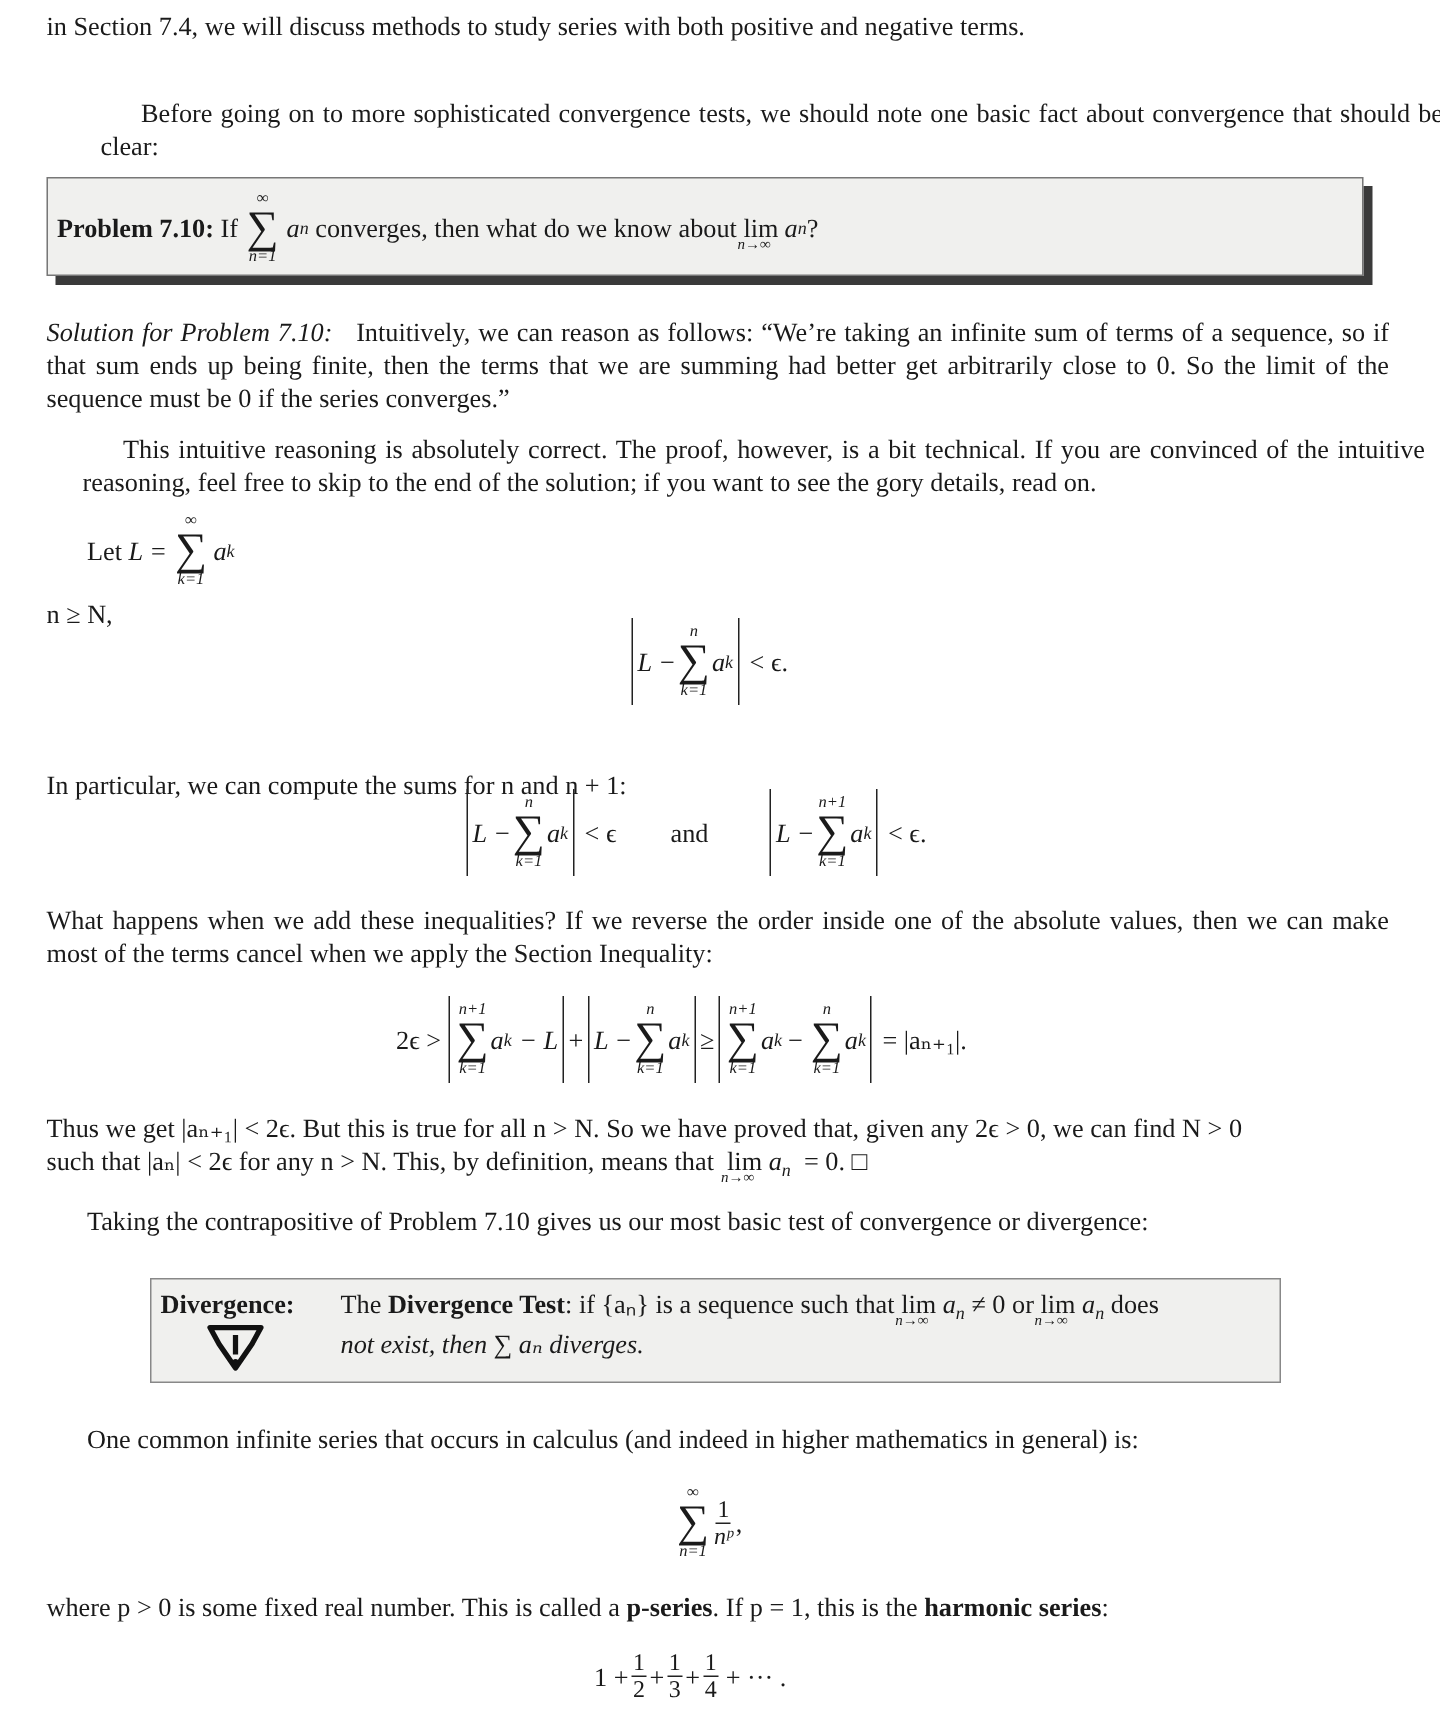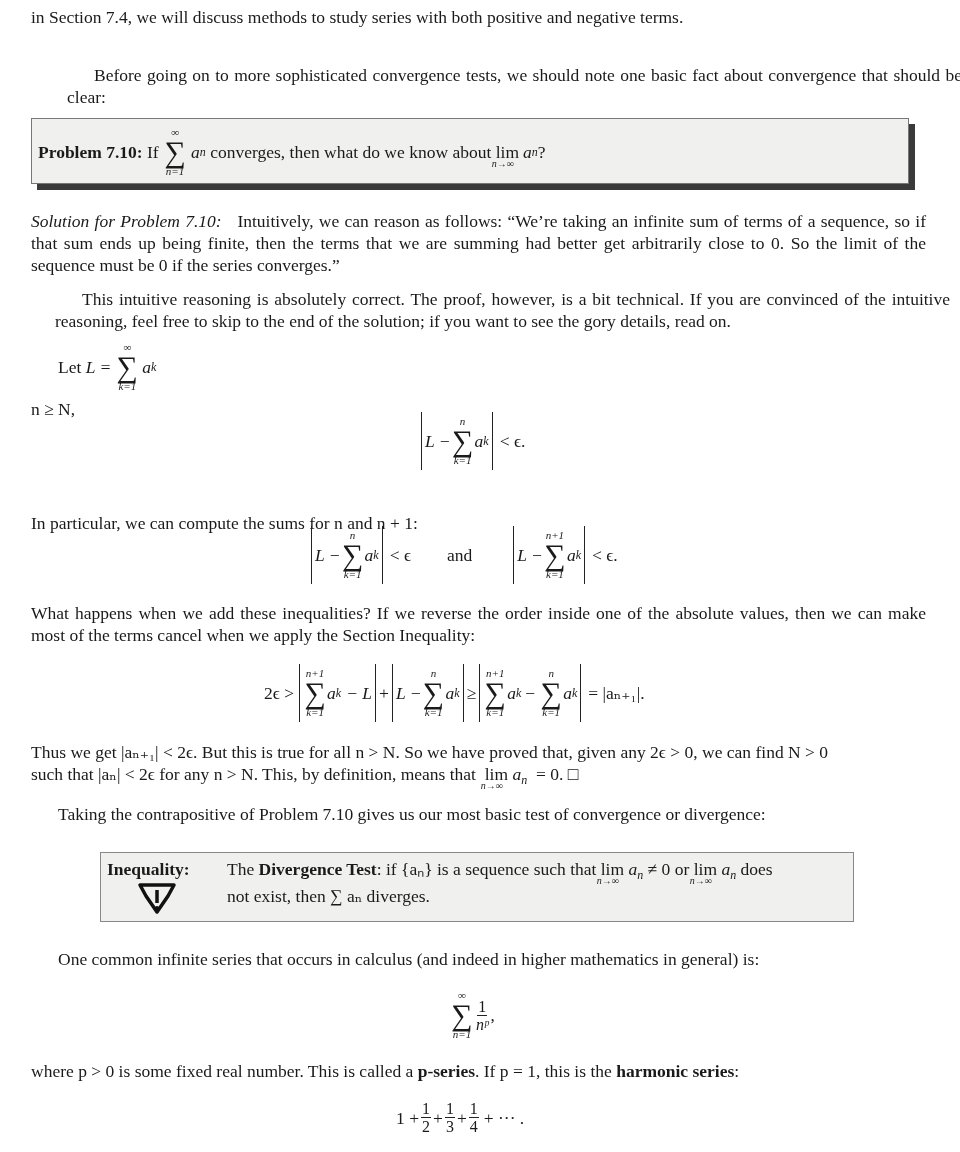--- a/index.html
+++ b/index.html
@@ -174,7 +174,7 @@
 <div class="p ind" style="top:803px;">Taking the contrapositive of Problem 7.10 gives us our most basic test of convergence or divergence:</div>
 
 <div class="box2">
-  <b class="abs" style="left:6px;top:5px;">Inequality:</b>
+  <b class="abs" style="left:6px;top:5px;">Divergence:</b>
   <svg class="abs" style="left:36px;top:28px;" width="40" height="34" viewBox="0 0 40 34">
     <path d="M3 4 L37 4 L31 15 L20 31 L9 15 Z" fill="none" stroke="#111" stroke-width="3.5" stroke-linejoin="round"></path>
     <line x1="20" y1="9" x2="20" y2="22" stroke="#111" stroke-width="3.5"></line>

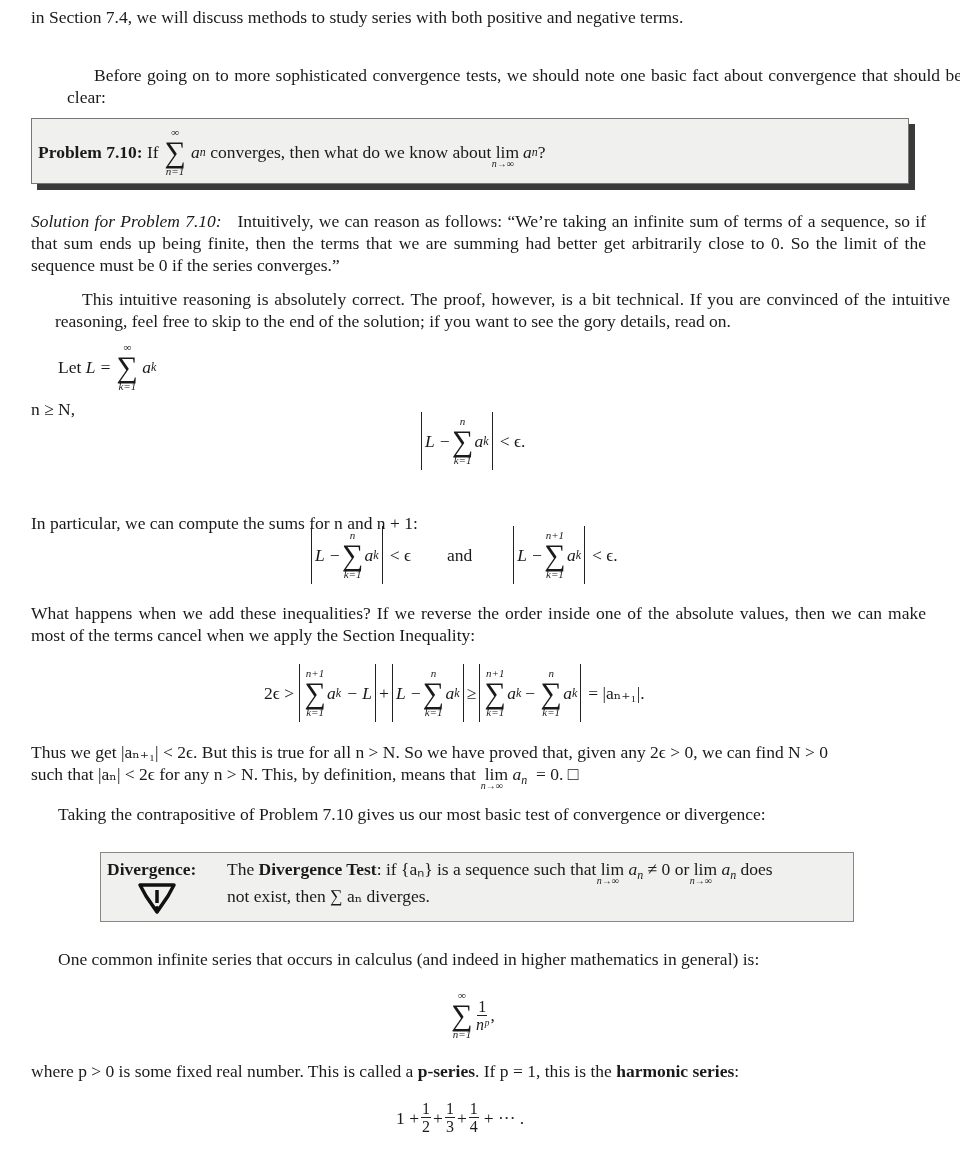--- a/index.html
+++ b/index.html
@@ -185,7 +185,7 @@
     <span class="m">a</span><span class="sub">n</span><span style="white-space:pre"> ≠ 0 or </span><span class="lim"><span>lim</span><span class="lo">n→∞</span></span>
     <span class="m">a</span><span class="sub">n</span><span style="white-space:pre"> does</span>
   </div>
-  <div class="abs" style="left:126px;top:32px;">not exist, then ∑ aₙ diverges.</div>
+  <div class="abs" style="left:126px;top:32px;font-style:italic;">not exist, then ∑ aₙ diverges.</div>
 </div>
 
 <div class="p ind" style="top:948px;">One common infinite series that occurs in calculus (and indeed in higher mathematics in general) is:</div>

